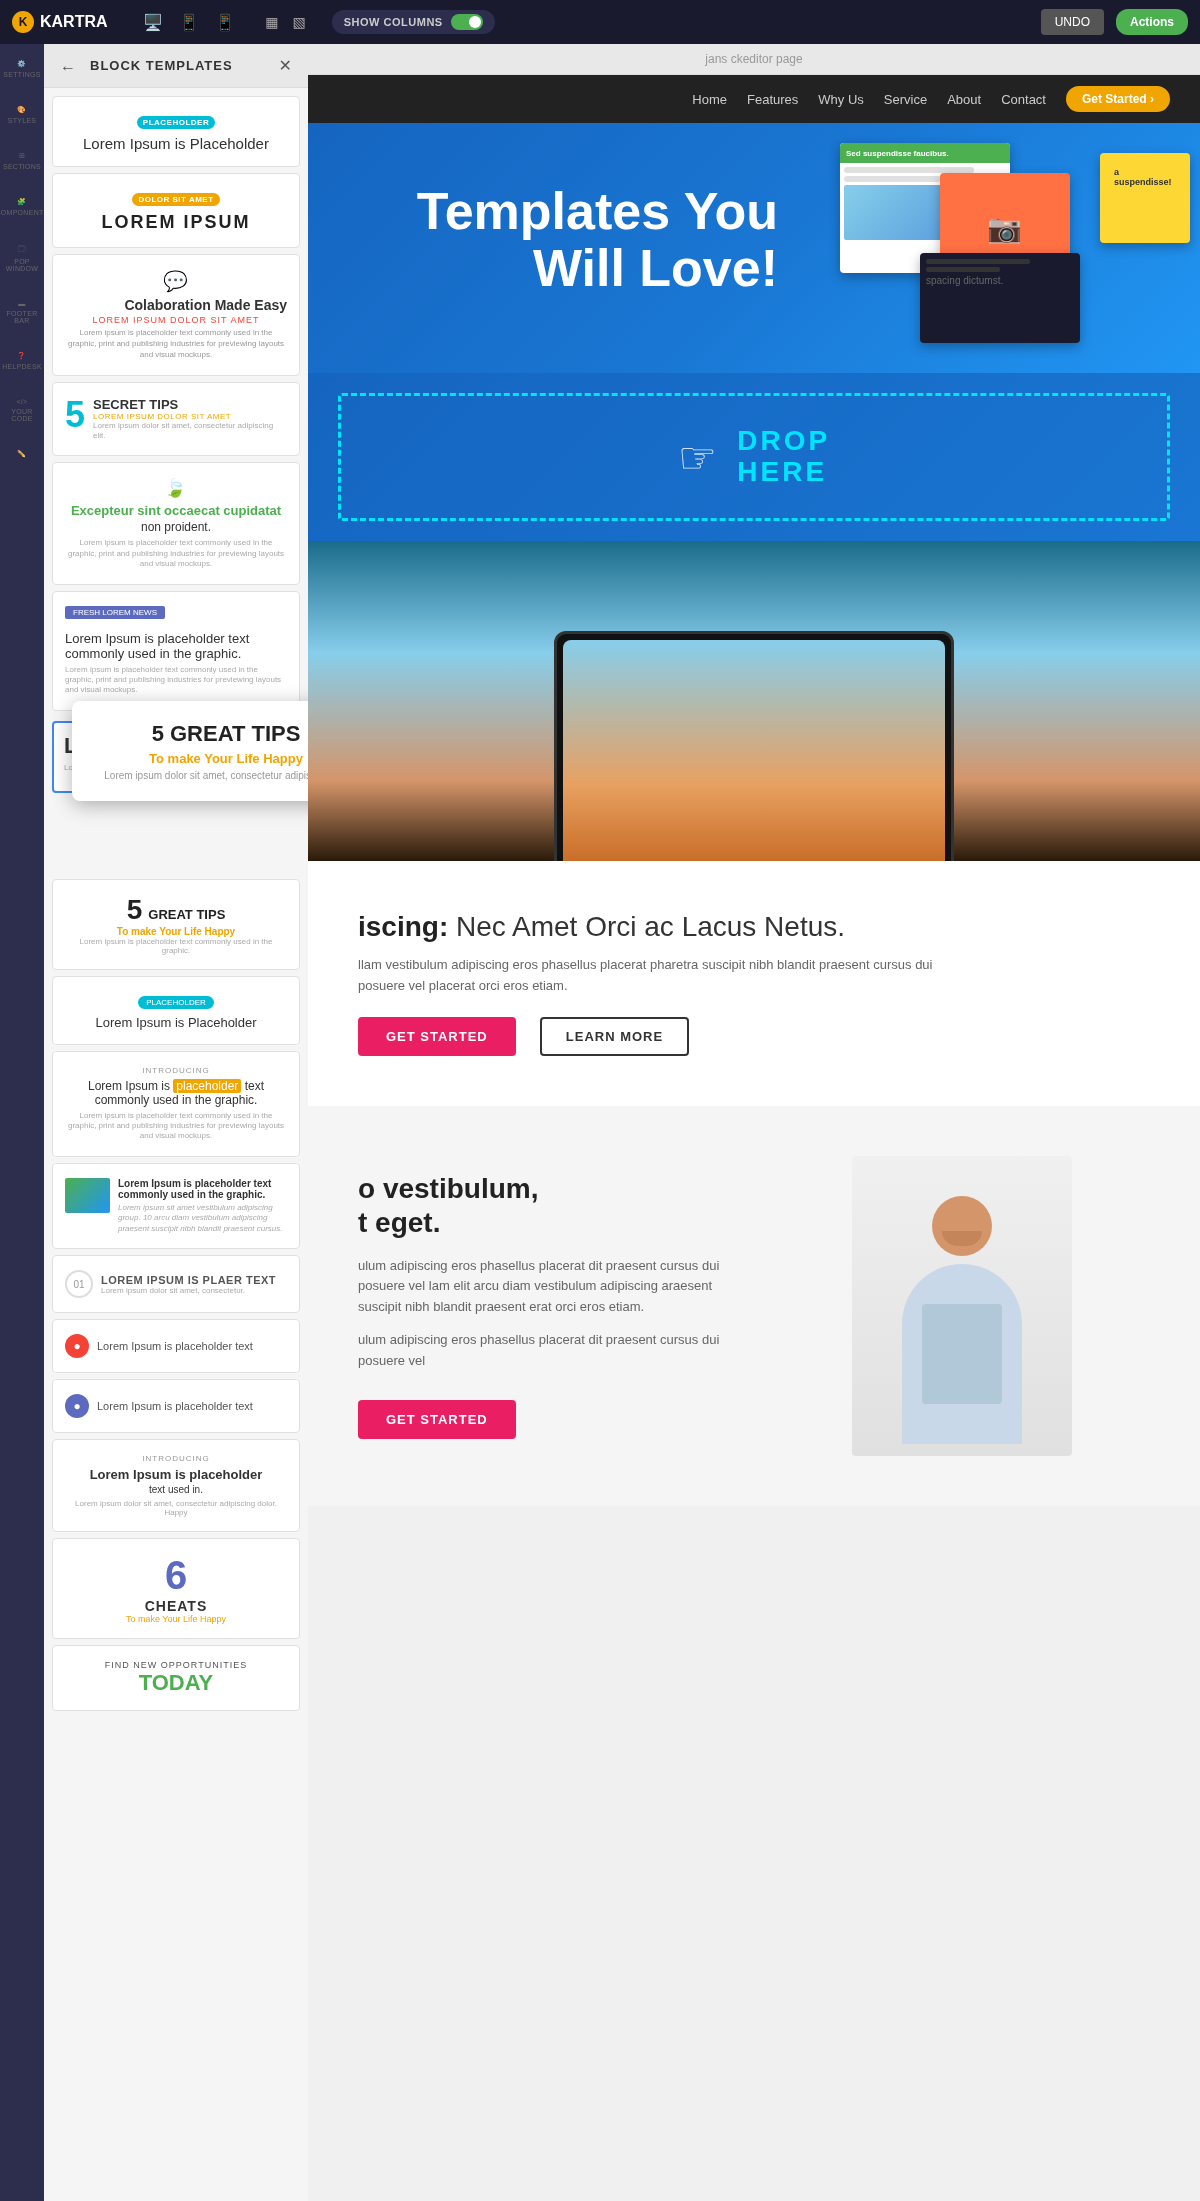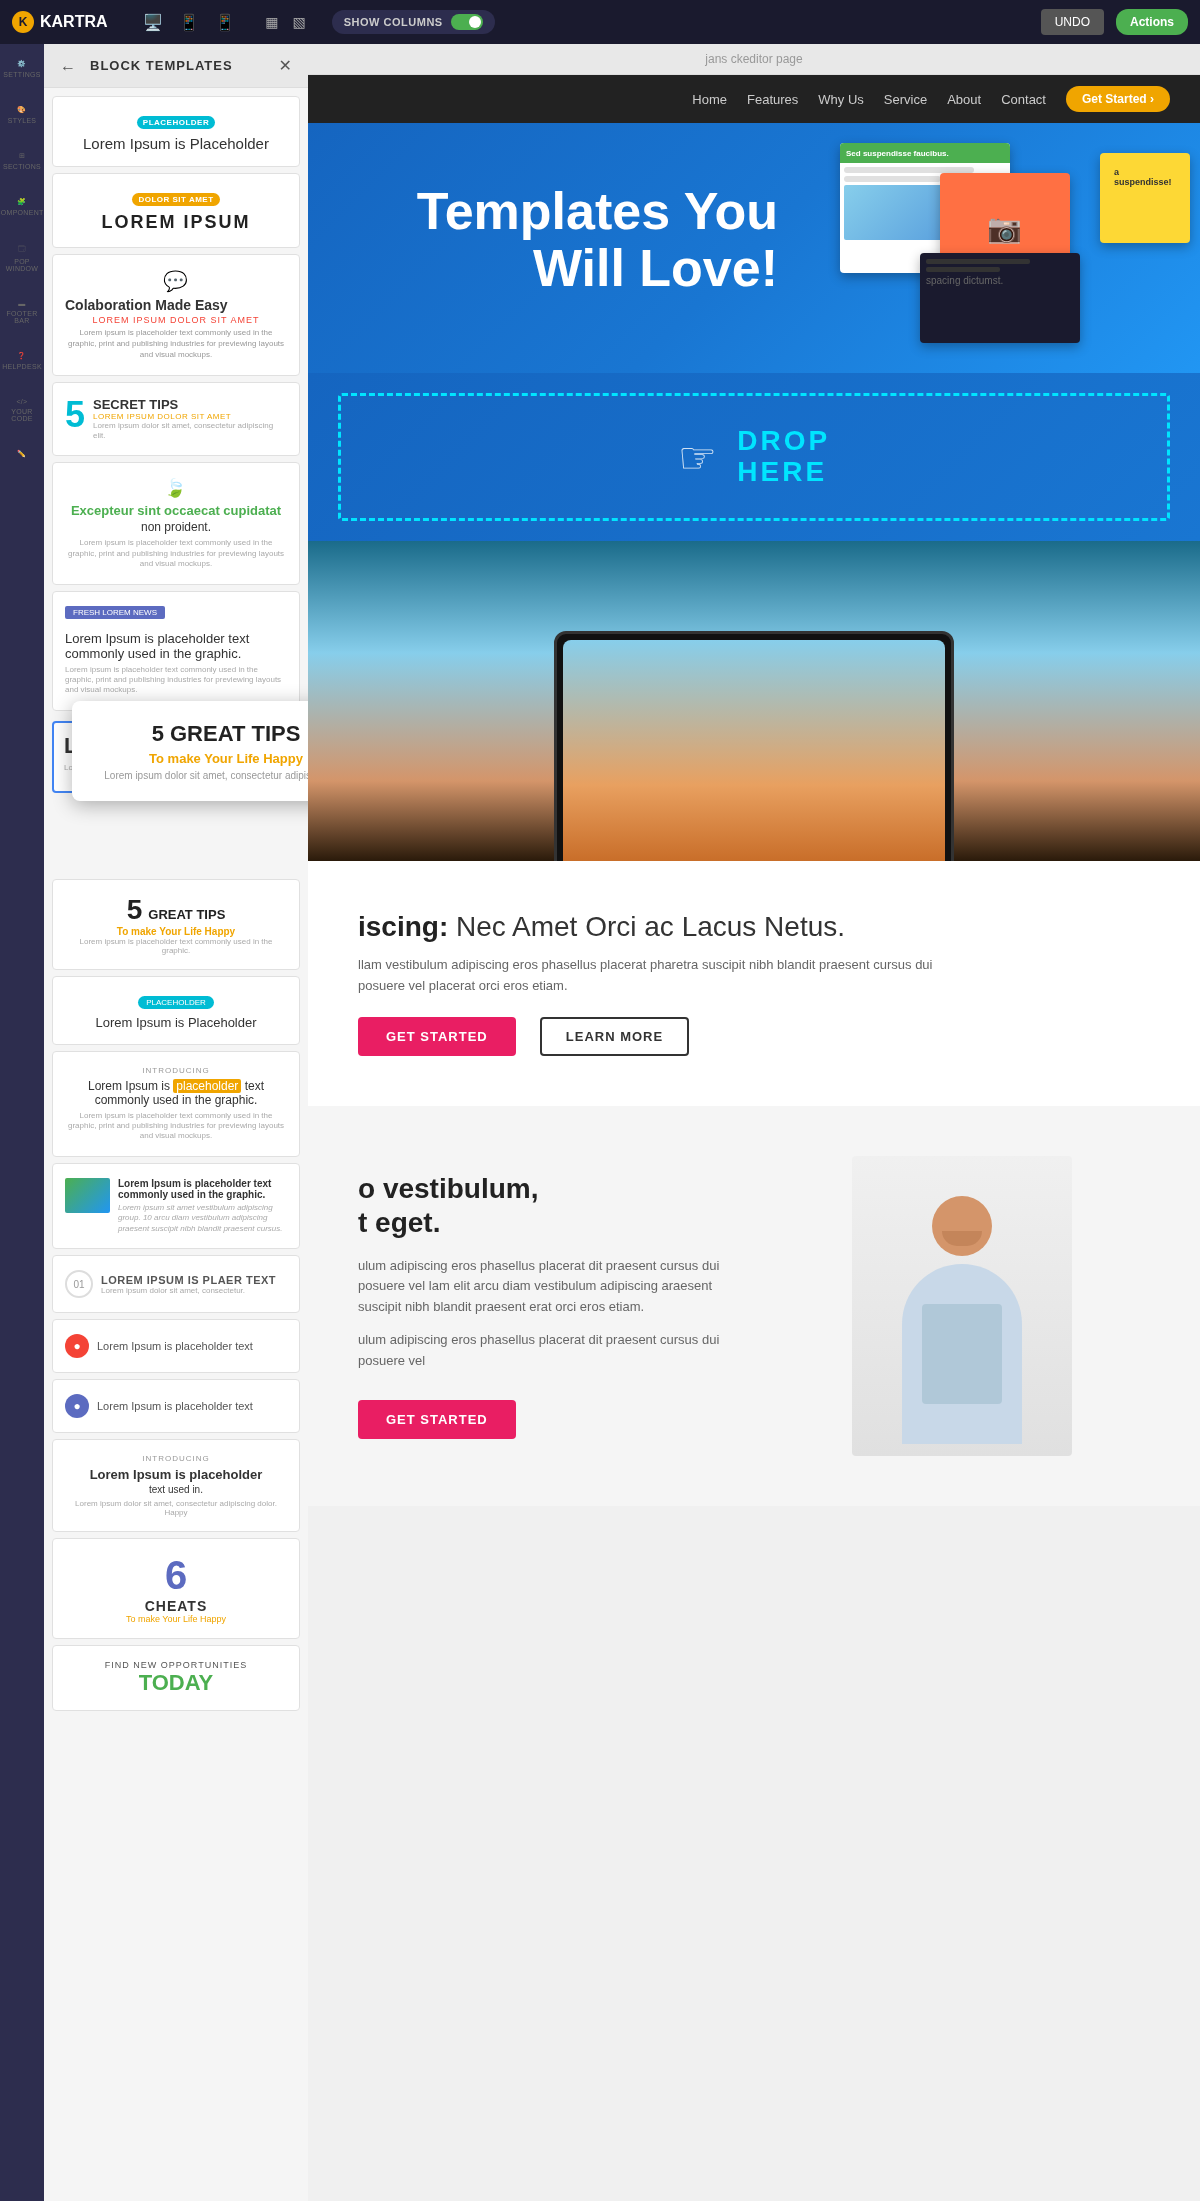--- a/index.html
+++ b/index.html
@@ -243,7 +243,7 @@
       font-size: 14px;
       font-weight: bold;
       color: #333;
-      text-align: left;
+      text-align: right;
     }
     .collab-card .collab-subtitle {
       font-size: 9px;

